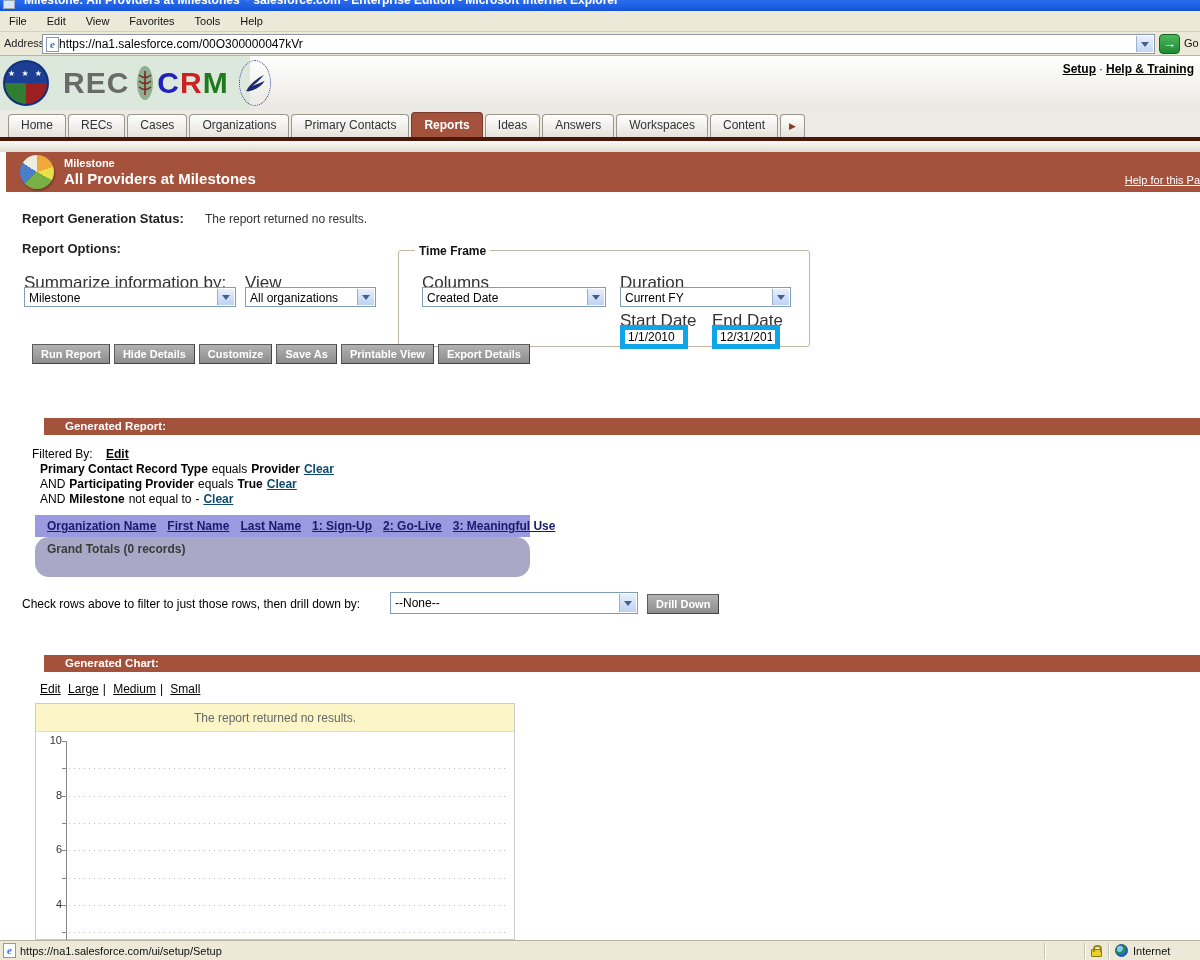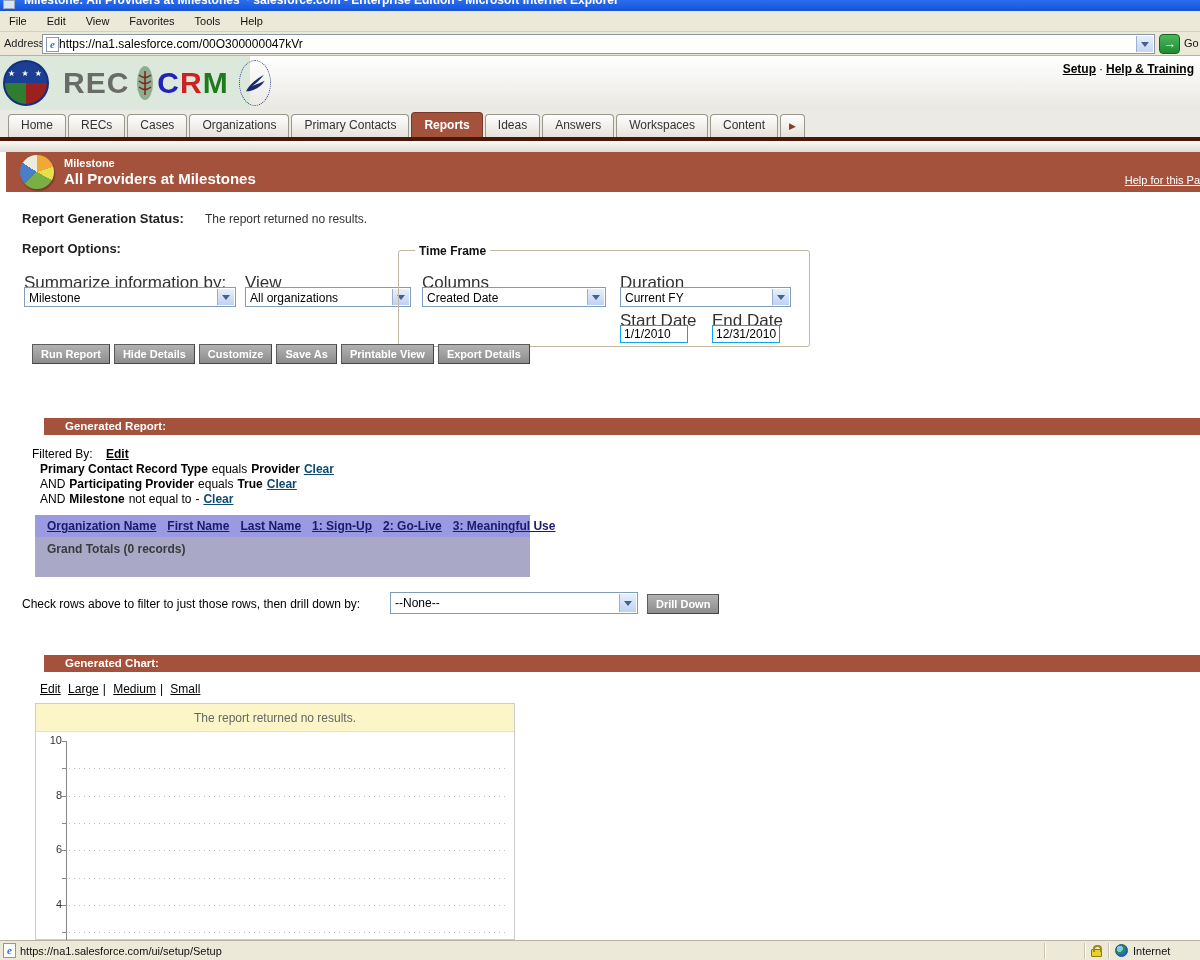--- a/index.html
+++ b/index.html
@@ -249,7 +249,7 @@
   </div>
 
   <div class="flabel" style="left:245px; top:273px;">View</div>
-  <div class="xpselect" style="left:245px; top:287px; width:166px;">
+  <div class="xpselect" style="left:245px; top:287px; width:131px;">
     <div class="val">All organizations</div>
     <div class="btn">
         <div class="css-down"></div>

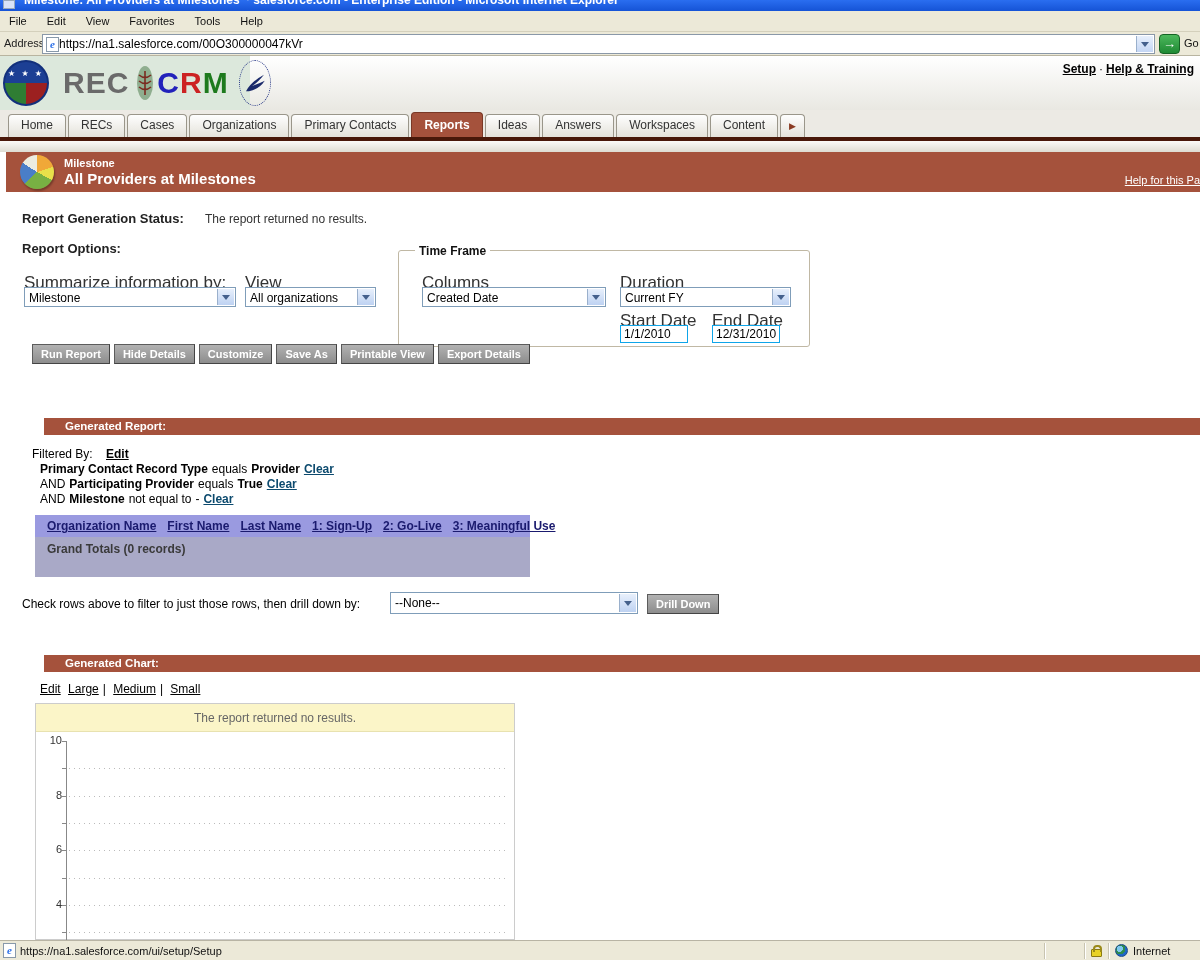--- a/index.html
+++ b/index.html
@@ -92,7 +92,7 @@
   .xpselect .btn { position:absolute; right:1px; top:1px; bottom:1px; width:17px;
     background:linear-gradient(#e8f0fc,#bed2f2); border-left:1px solid #9ab0cc;
     display:flex; align-items:center; justify-content:center; }
-  .xpinput { position:absolute; height:18px; width:68px; background:#fff; border:1px solid #0ea5e9;
+  .xpinput { position:absolute; height:24px; width:68px; background:#fff; border:5px solid #0ea5e9;
     font-size:12px; color:#000; padding:1px 3px; font-family:"Liberation Sans",sans-serif; }
   .timeframe { position:absolute; left:398px; top:250px; width:412px; height:97px;
     border:1px solid #c0b8a4; border-radius:3px; }

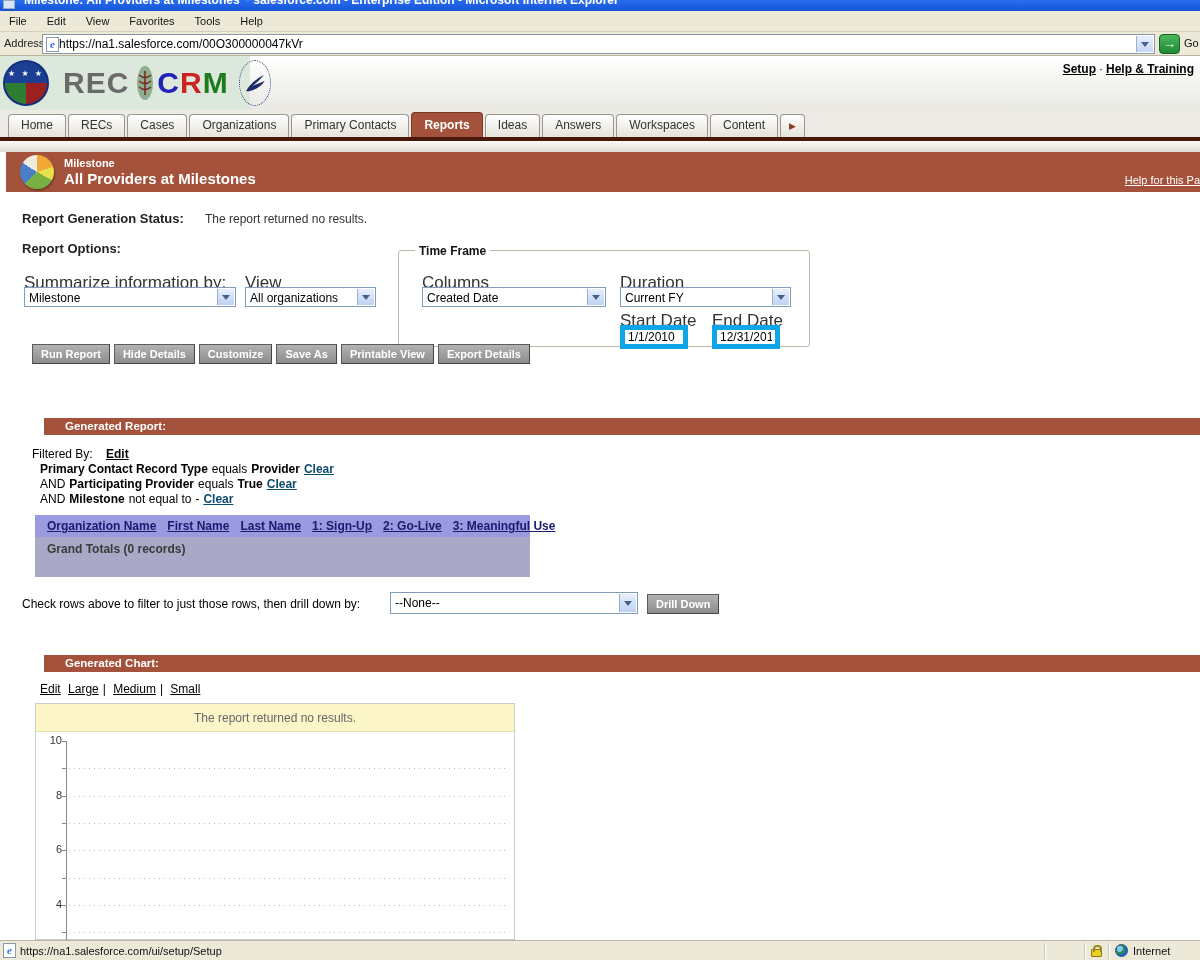--- a/index.html
+++ b/index.html
@@ -120,7 +120,7 @@
   .gtable .thead { height:22px; background:#9a9ae0; display:flex; align-items:center; padding-left:12px; }
   .gtable .thead a { font-size:12px; font-weight:bold; color:#1a1a6e; text-decoration:underline;
     margin-right:11px; white-space:nowrap; }
-  .gtable .tbody { height:40px; background:#a9a9c7; padding:5px 0 0 12px; }
+  .gtable .tbody { height:40px; background:#a9a9c7; padding:5px 0 0 12px;border-radius:14px; }
   .gtable .tbody .gt { font-size:12px; font-weight:bold; color:#3a3a3a; }
 
   .drill-label { position:absolute; left:22px; top:597px; font-size:12px; color:#000; }

